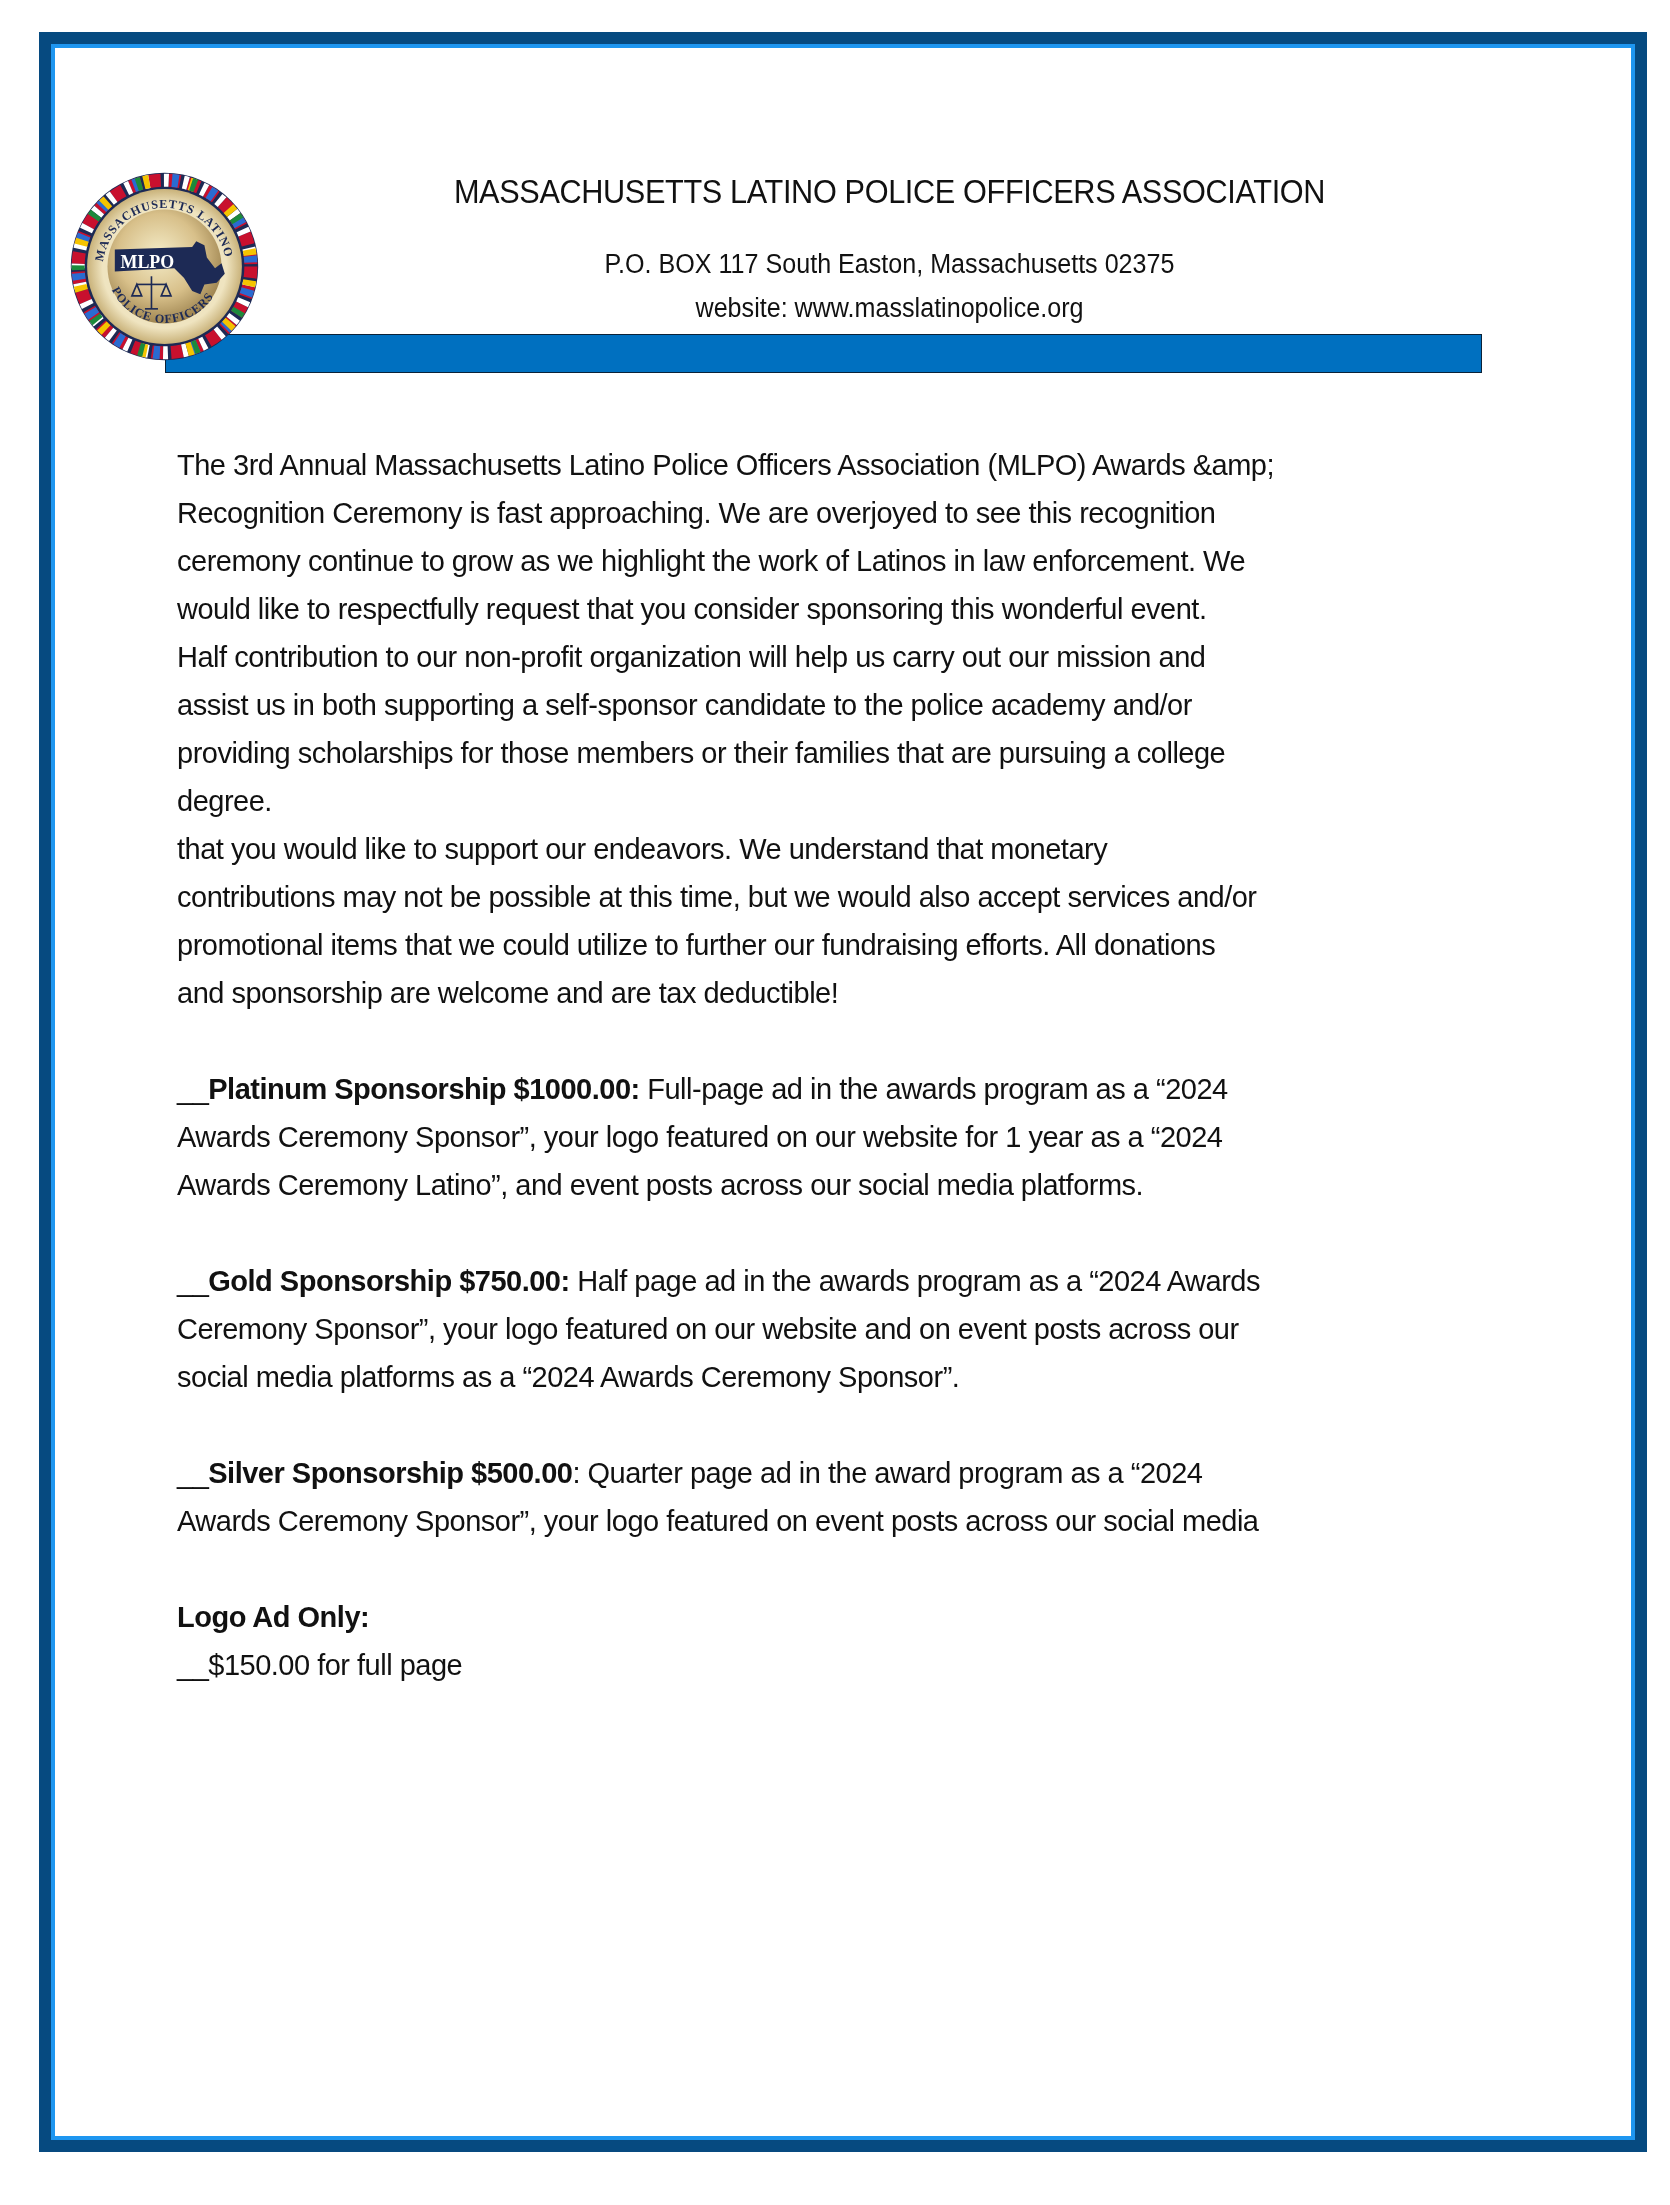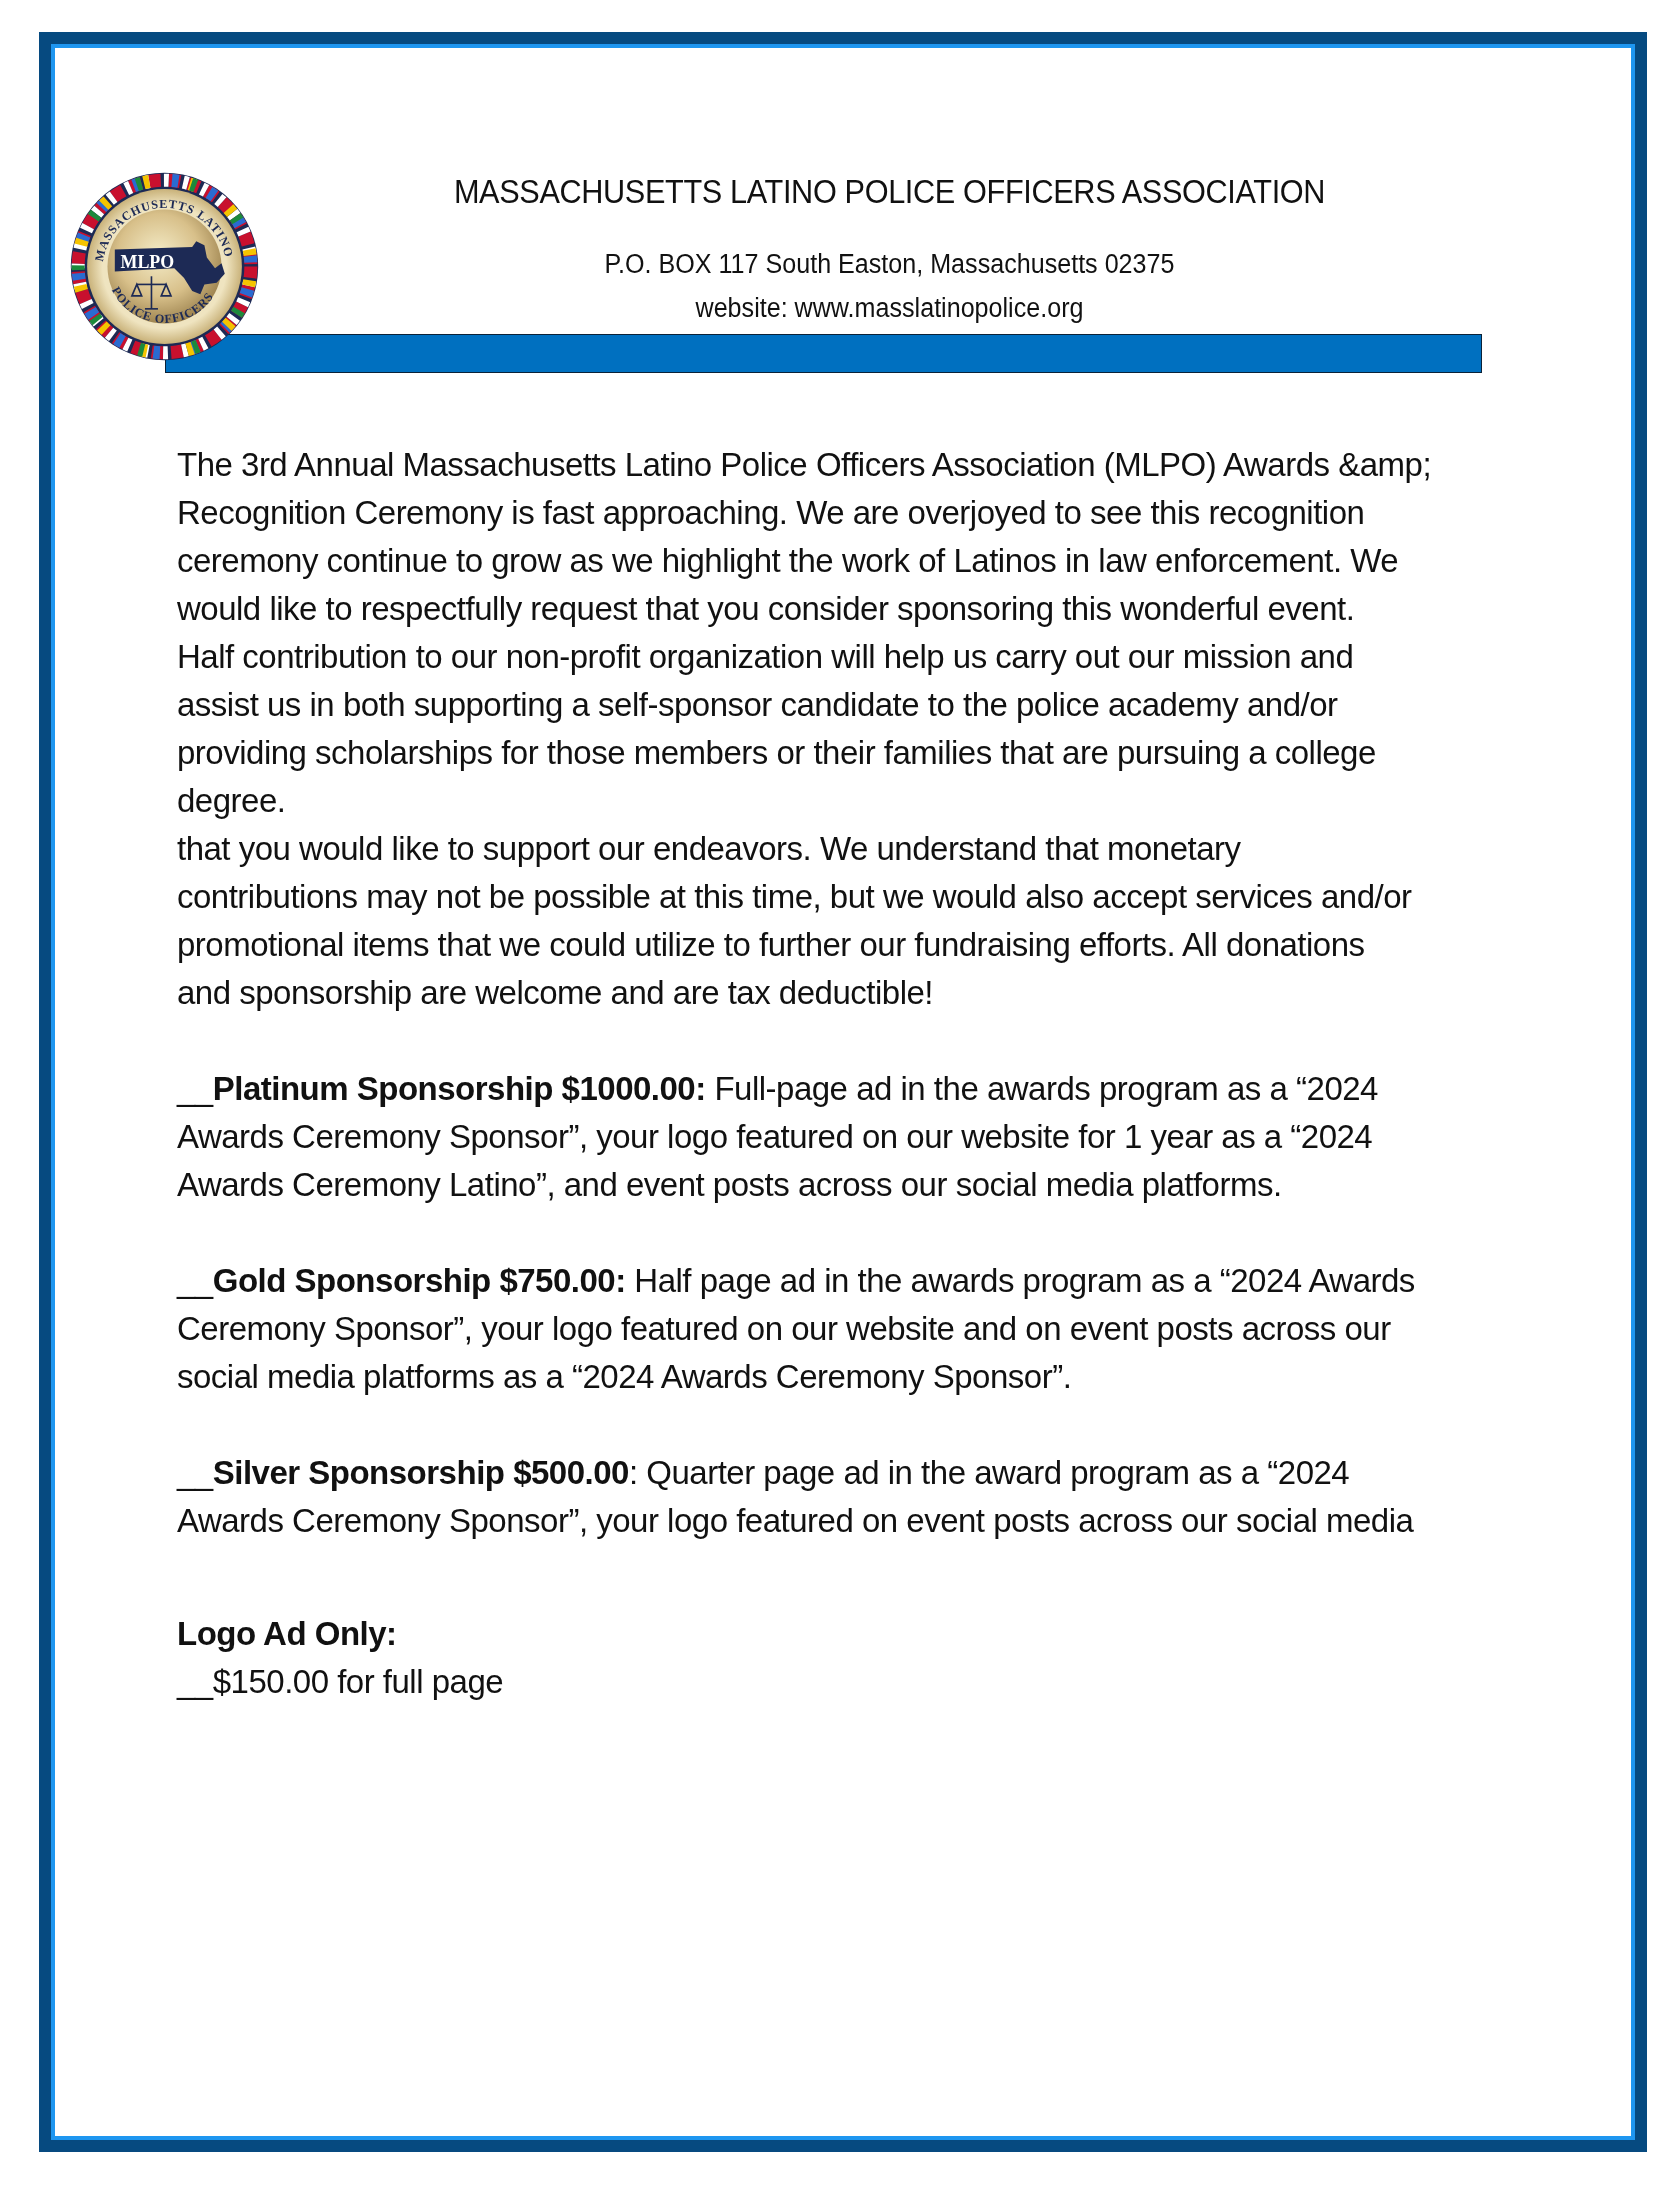--- a/index.html
+++ b/index.html
@@ -19,7 +19,7 @@
     .blue-bar { position: absolute; left: 165px; top: 334px; width: 1317px; height: 39px; background: #0070c0; border: 1.6px solid #0b2238; box-sizing: border-box; z-index: 2; }
 
     .body-text { position: absolute; left: 177px; top: 441px; width: 1338px; }
-    .line { font-size: 33px; line-height: 48px; height: 48px; white-space: nowrap; letter-spacing: -0.5px; color: #111; }
+    .line { font-size: 29px; line-height: 48px; height: 48px; white-space: nowrap; letter-spacing: -0.5px; color: #111; }
     .line.blank { height: 48px; }
     .b { font-weight: bold; margin-top: 17px; }
   </style>

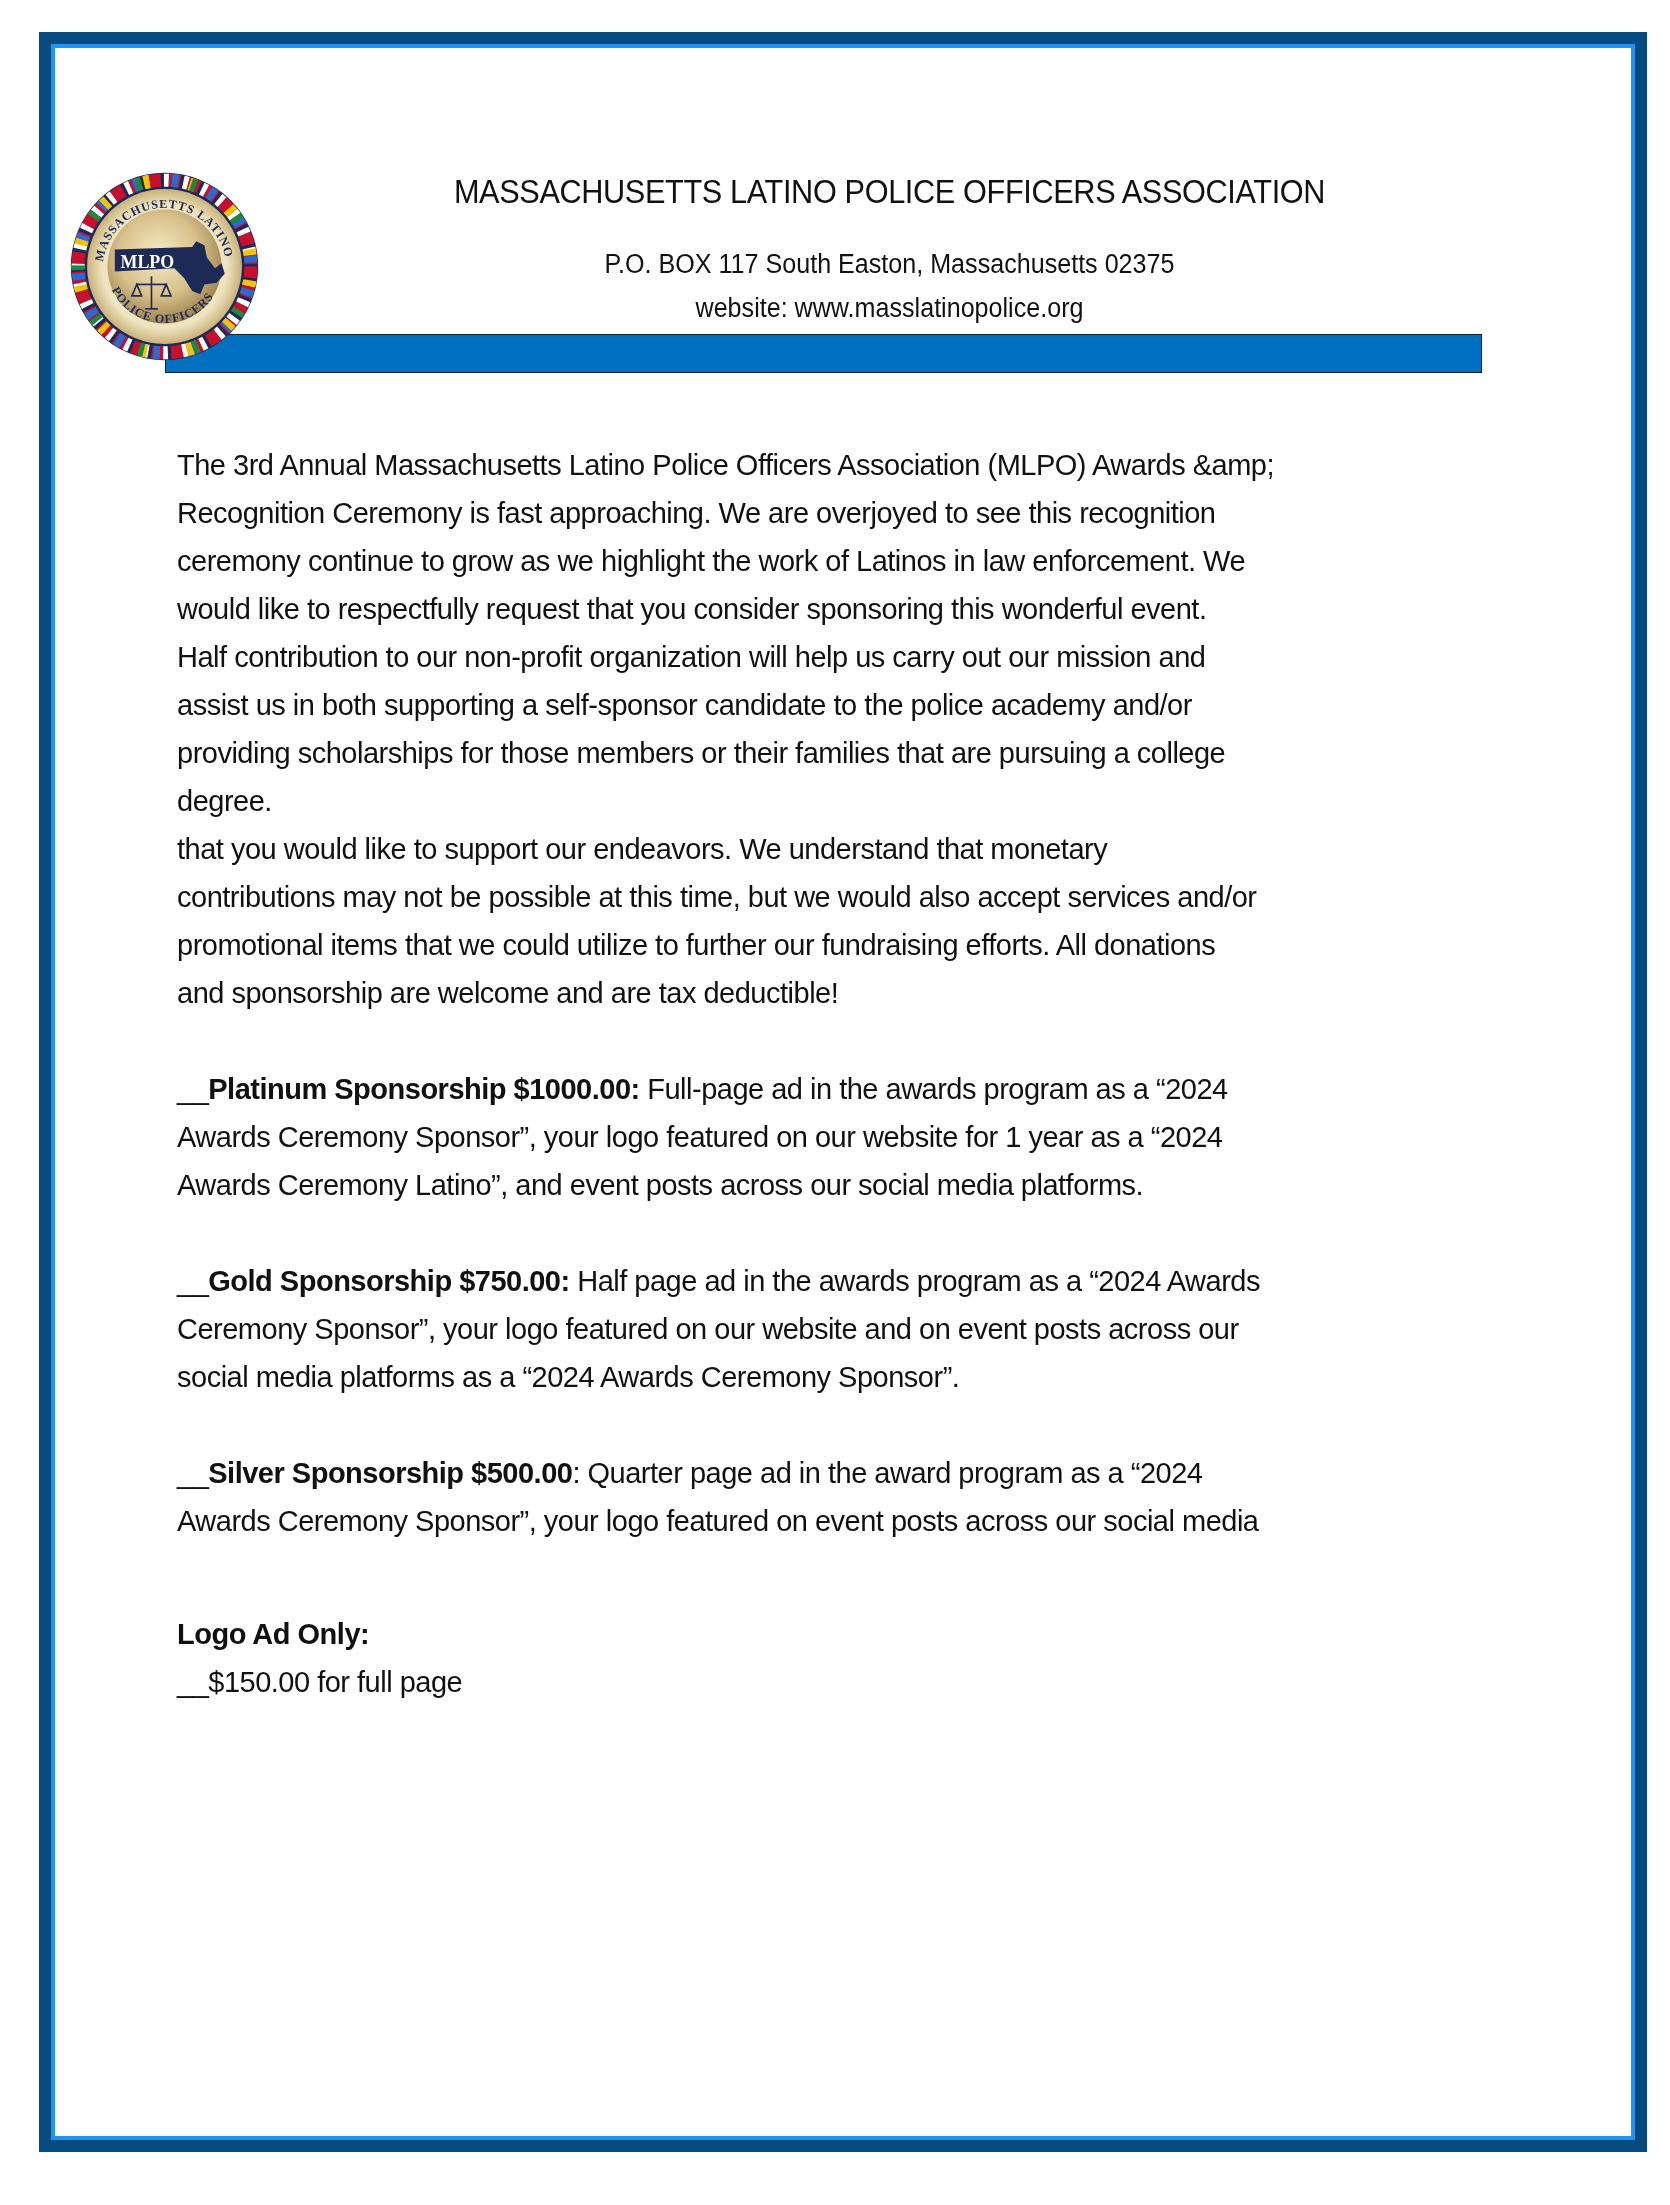--- a/index.html
+++ b/index.html
@@ -21,7 +21,7 @@
     .body-text { position: absolute; left: 177px; top: 441px; width: 1338px; }
     .line { font-size: 29px; line-height: 48px; height: 48px; white-space: nowrap; letter-spacing: -0.5px; color: #111; }
     .line.blank { height: 48px; }
-    .b { font-weight: bold; margin-top: 17px; }
+    .b { font-weight: bold; }
   </style>
 </head>
 <body>

